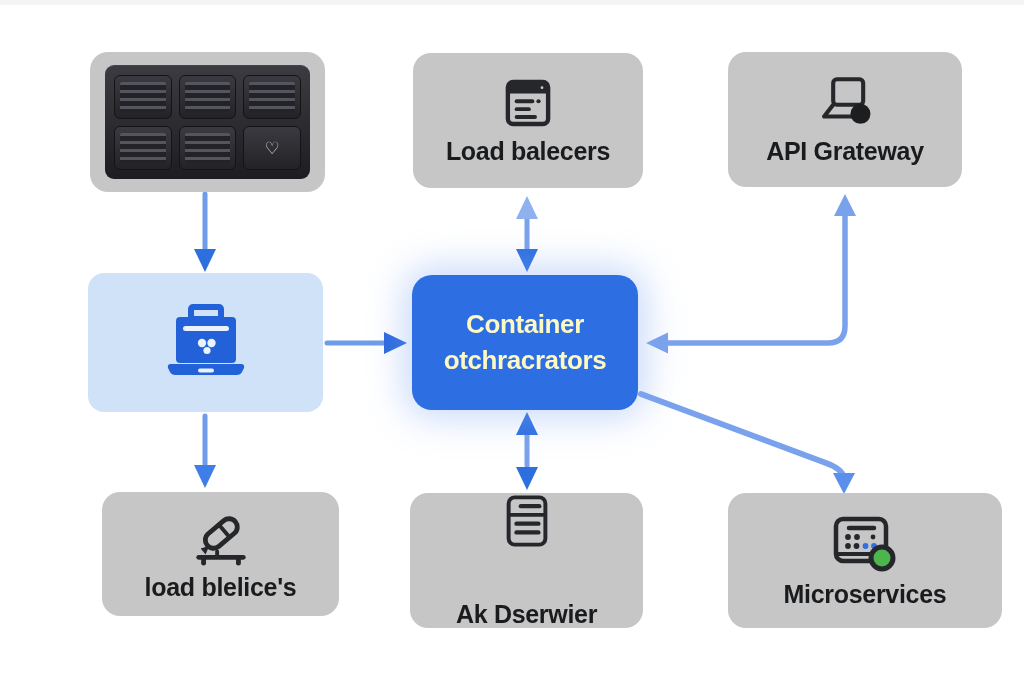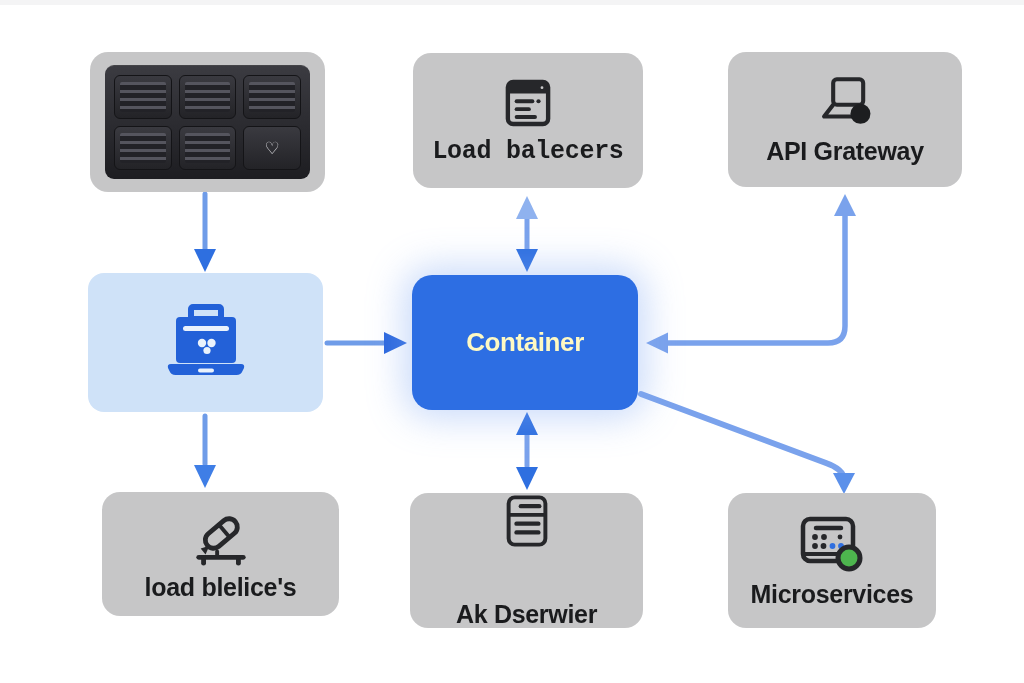--- a/index.html
+++ b/index.html
@@ -111,7 +111,7 @@
     </div>
   </div>
 
-  <div class="node gray" style="left:413px;top:53px;width:230px;height:135px;font-family:Liberation Mono, monospace;">
+  <div class="node gray" style="left:413px;top:53px;width:230px;height:135px;">
     <span class="icon-wrap">
       <svg width="56" height="56" viewBox="0 0 64 64">
         <rect x="9" y="8" width="46" height="48" rx="6" fill="none" stroke="#26272a" stroke-width="5"></rect>

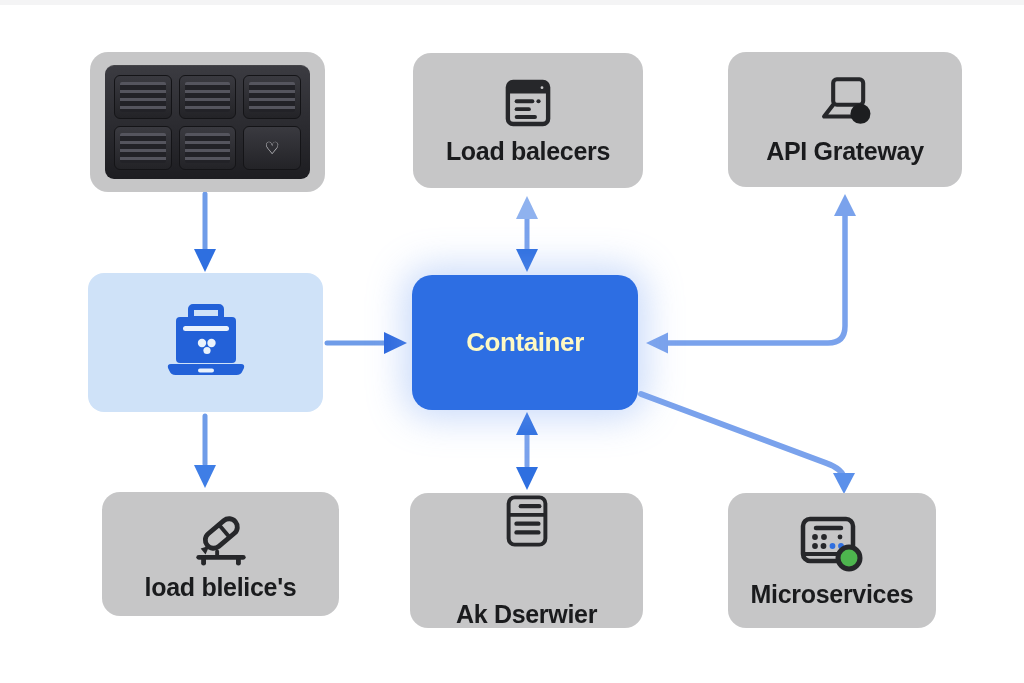--- a/index.html
+++ b/index.html
@@ -155,6 +155,7 @@
   <div class="node primary" style="left:412px;top:275px;width:226px;height:135px;">
     <div class="center-label">
       <div>Container</div>
+      <div>otchracrators</div>
     </div>
   </div>
 

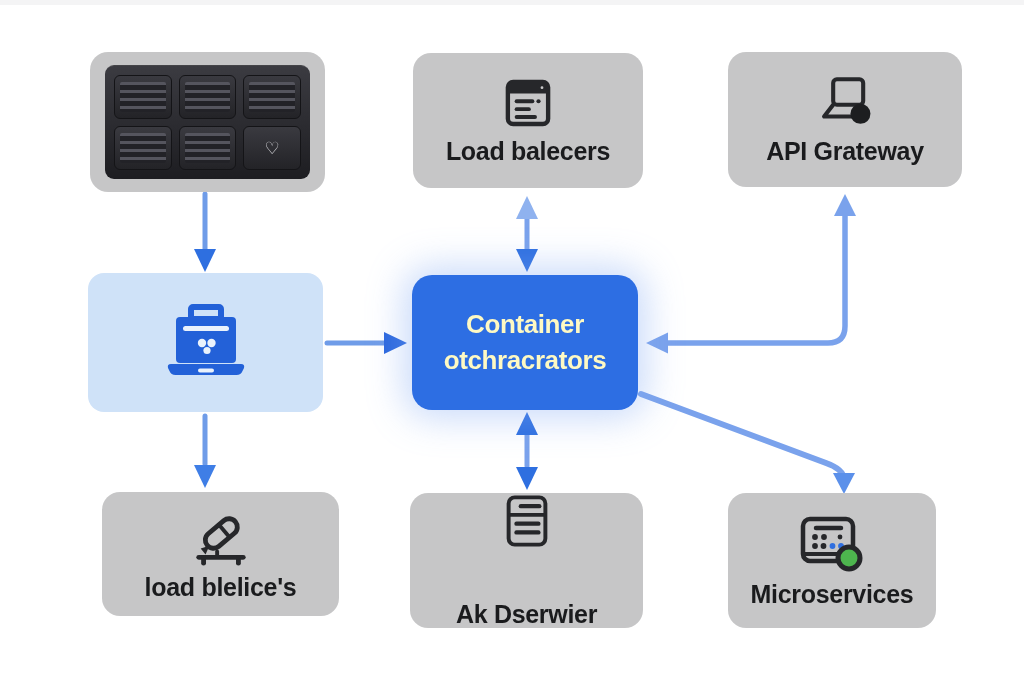--- a/index.html
+++ b/index.html
@@ -189,7 +189,7 @@
     <div class="node-label">Ak Dserwier</div>
   </div>
 
-  <div class="node gray" style="left:728px;top:493px;width:208px;height:135px;">
+  <div class="node gray" style="left:728px;top:493px;width:274px;height:135px;">
     <span class="icon-wrap">
       <svg width="72" height="62" viewBox="0 0 72 62">
         <rect x="7" y="7" width="50" height="42" rx="7" fill="none" stroke="#26272a" stroke-width="4.5"></rect>

